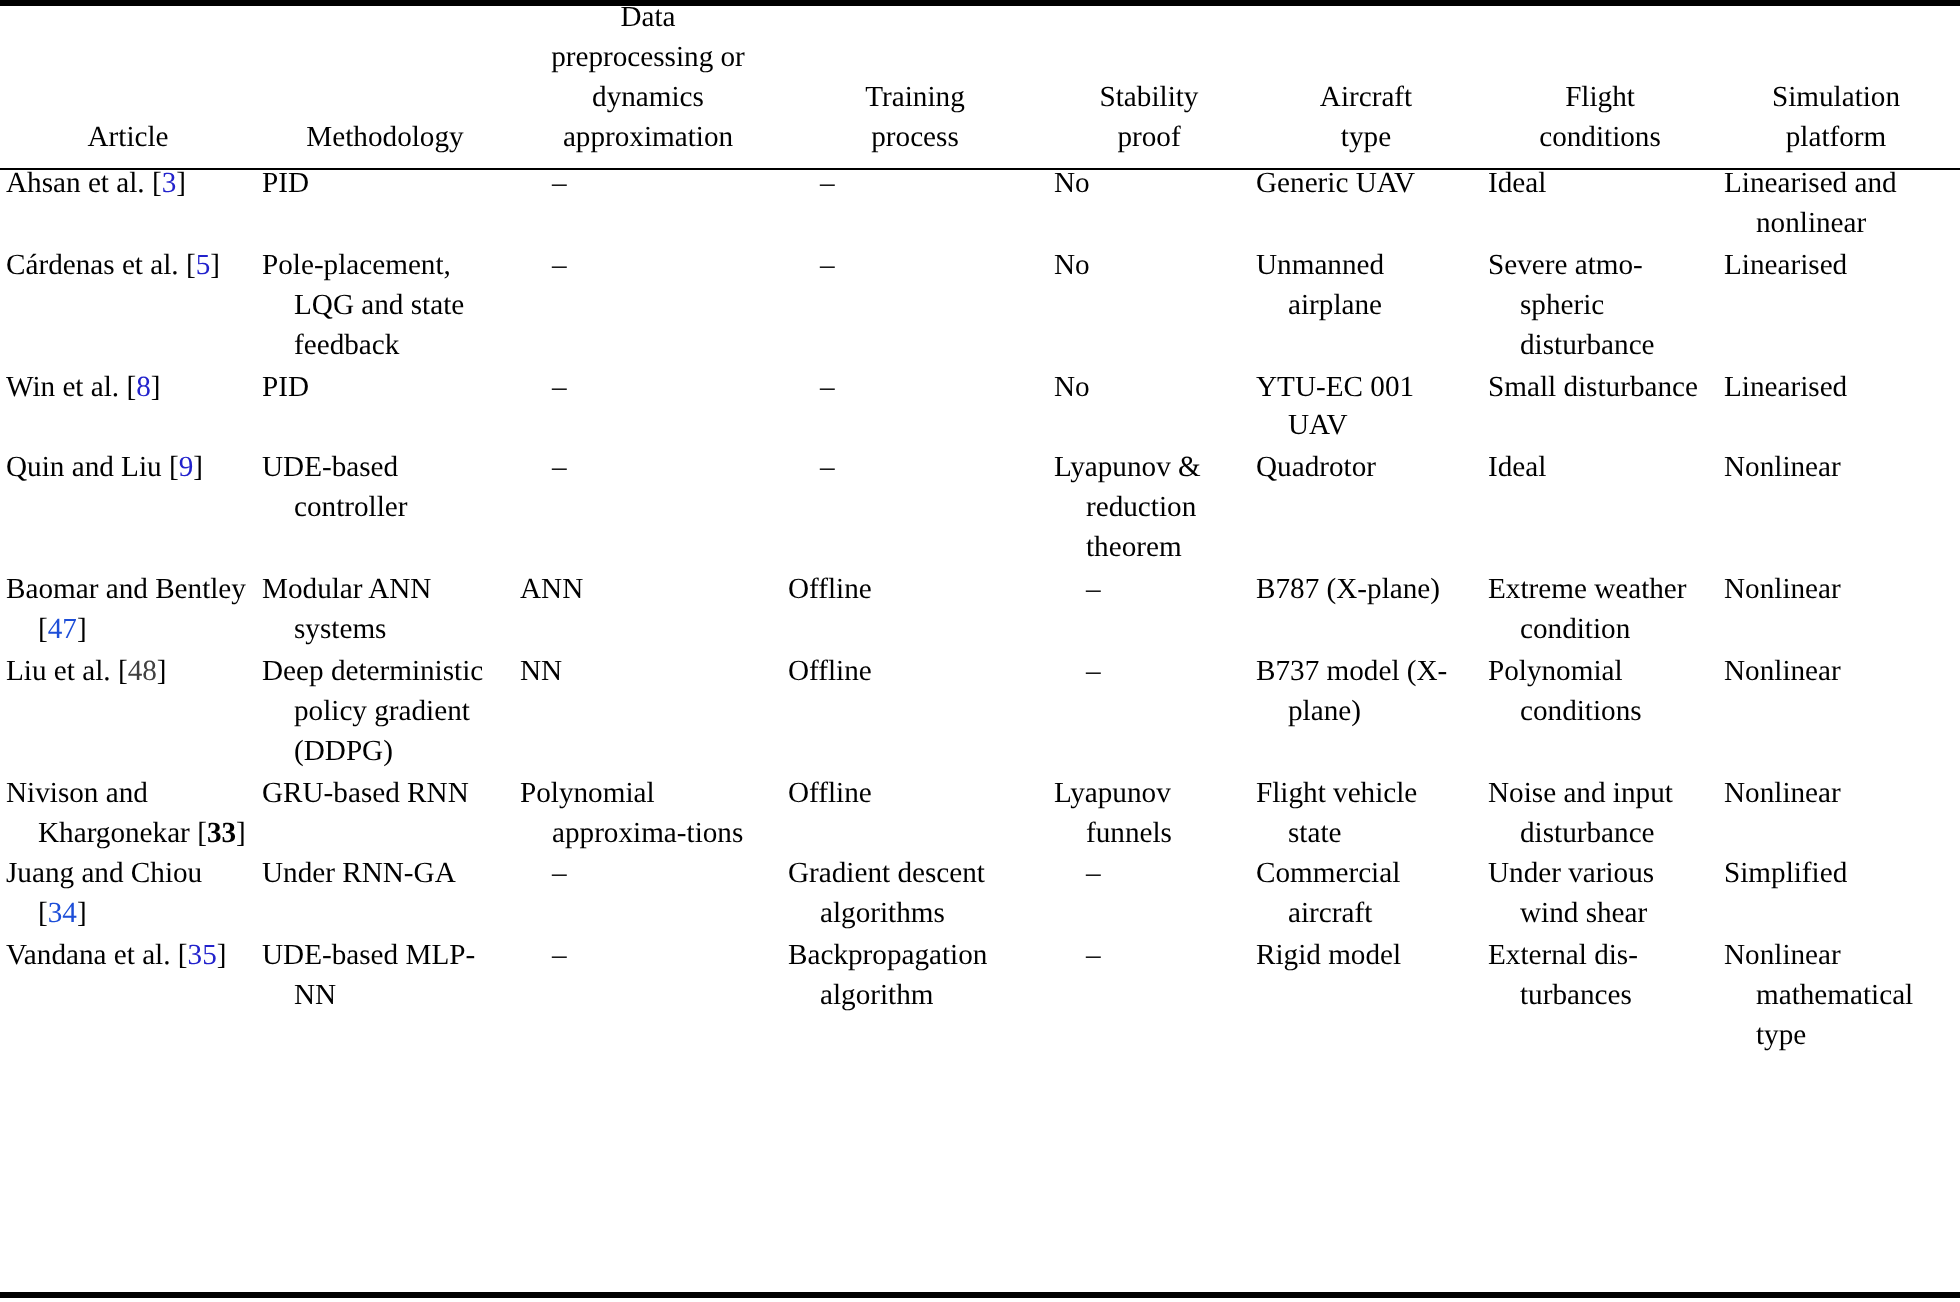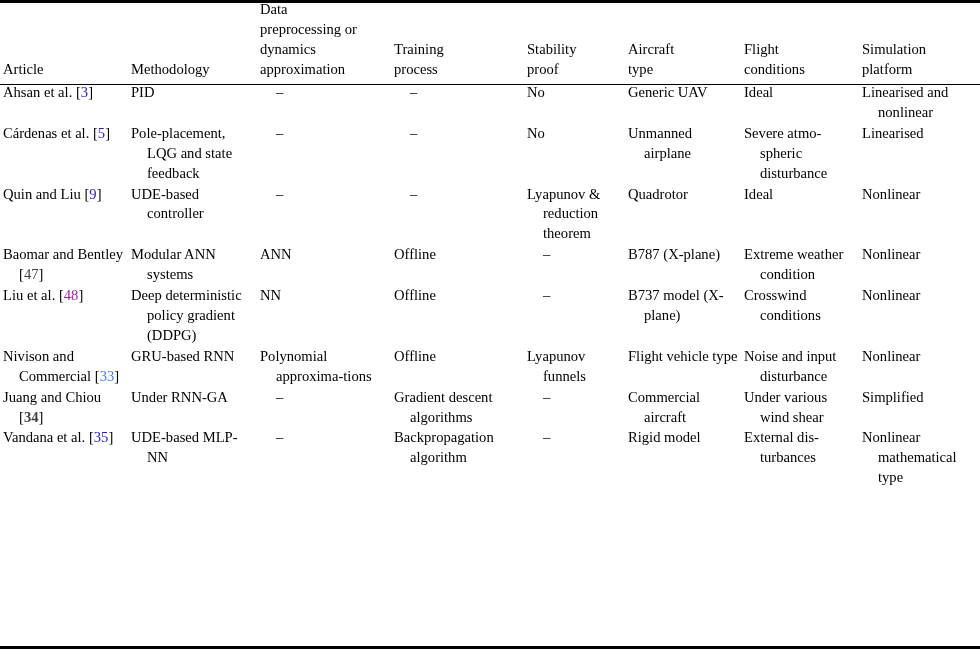--- a/index.html
+++ b/index.html
@@ -100,6 +100,7 @@
   thead tr.headrow th {
     height: 80px;
     padding-bottom: 2px;
+    text-align: center;
   }
 </style>
 </head>

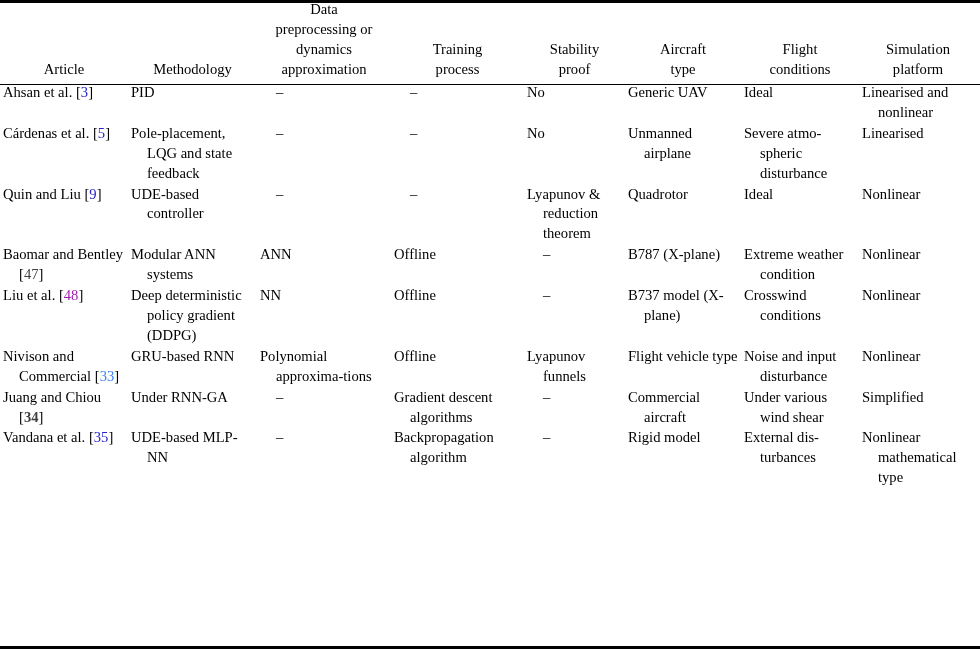--- a/index.html
+++ b/index.html
@@ -157,6 +157,16 @@
           <td>Linearised</td>
         </tr>
         <tr>
+          <td class="k0"><span>Win et al. </span><span class="brk">[</span><span class="cite" style="color: rgb(34, 34, 204);">8</span><span class="brk">]</span></td>
+          <td>PID</td>
+          <td class="dash">–</td>
+          <td class="dash">–</td>
+          <td>No</td>
+          <td>YTU-EC 001 UAV</td>
+          <td>Small disturbance</td>
+          <td>Linearised</td>
+        </tr>
+        <tr>
           <td class="k0"><span>Quin and Liu </span><span class="brk">[</span><span class="cite" style="color: rgb(34, 34, 204);">9</span><span class="brk">]</span></td>
           <td>UDE-based controller</td>
           <td class="dash">–</td>

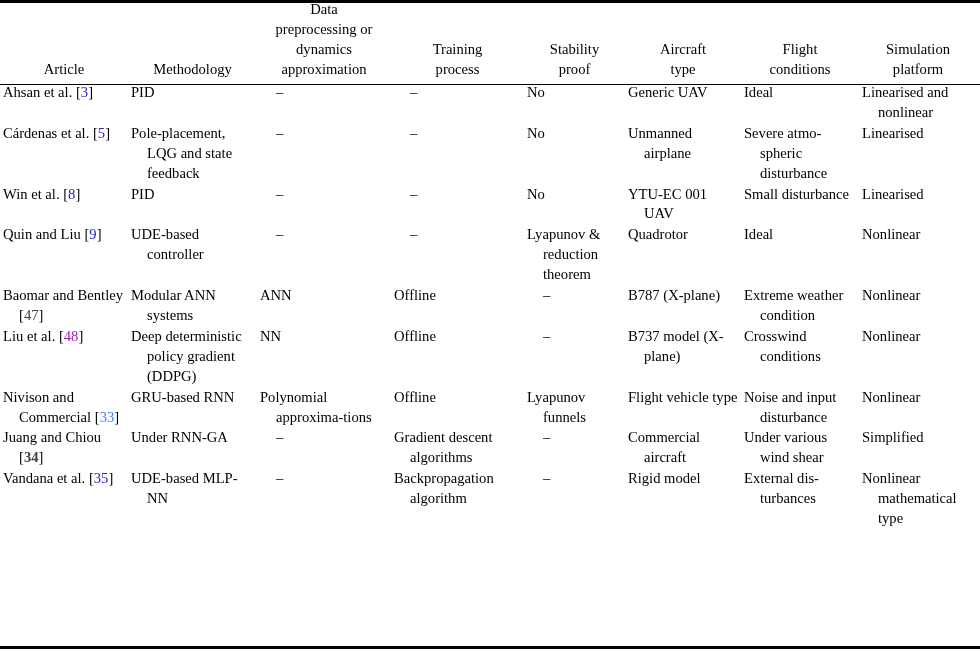--- a/index.html
+++ b/index.html
@@ -177,7 +177,7 @@
           <td>Nonlinear</td>
         </tr>
         <tr>
-          <td class="k0"><span>Baomar and Bentley </span><span class="brk">[</span><span class="cite" style="color: #404040; text-align: center;">47</span><span class="brk">]</span></td>
+          <td class="k0"><span>Baomar and Bentley </span><span class="brk">[</span><span class="cite" style="color: #1d4ed8; text-align: center;">47</span><span class="brk">]</span></td>
           <td>Modular ANN systems</td>
           <td>ANN</td>
           <td>Offline</td>

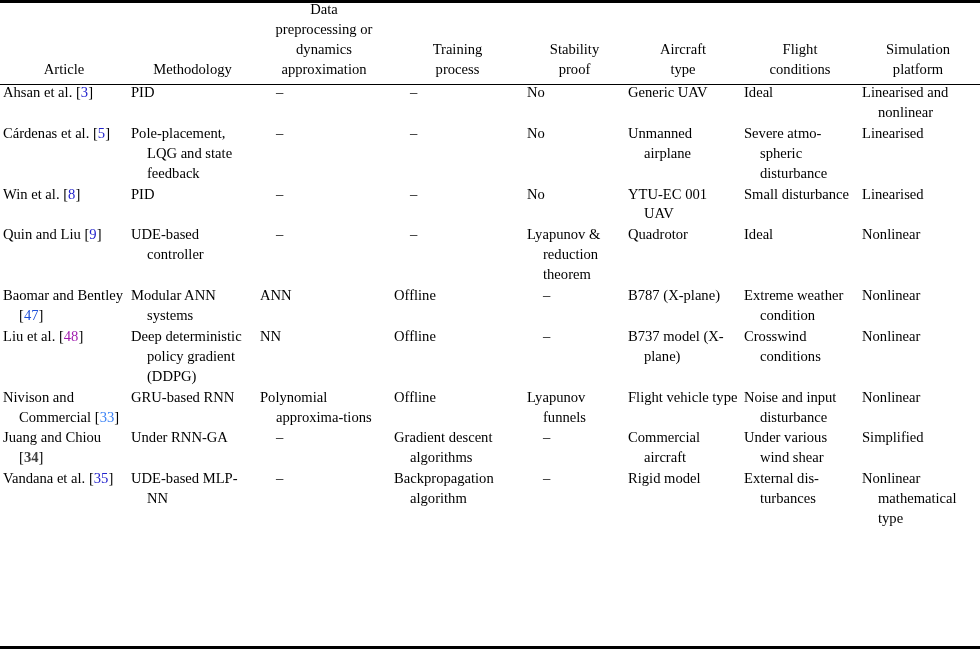--- a/index.html
+++ b/index.html
@@ -187,7 +187,7 @@
           <td>Nonlinear</td>
         </tr>
         <tr>
-          <td class="k0"><span>Liu et al. </span><span class="brk">[</span><span class="cite" style="color: #a21caf;">48</span><span class="brk">]</span></td>
+          <td class="k0"><span>Liu et al. </span><span class="brk">[</span><span class="cite" style="color: #404040;">48</span><span class="brk">]</span></td>
           <td>Deep deterministic policy gradient (DDPG)</td>
           <td>NN</td>
           <td>Offline</td>

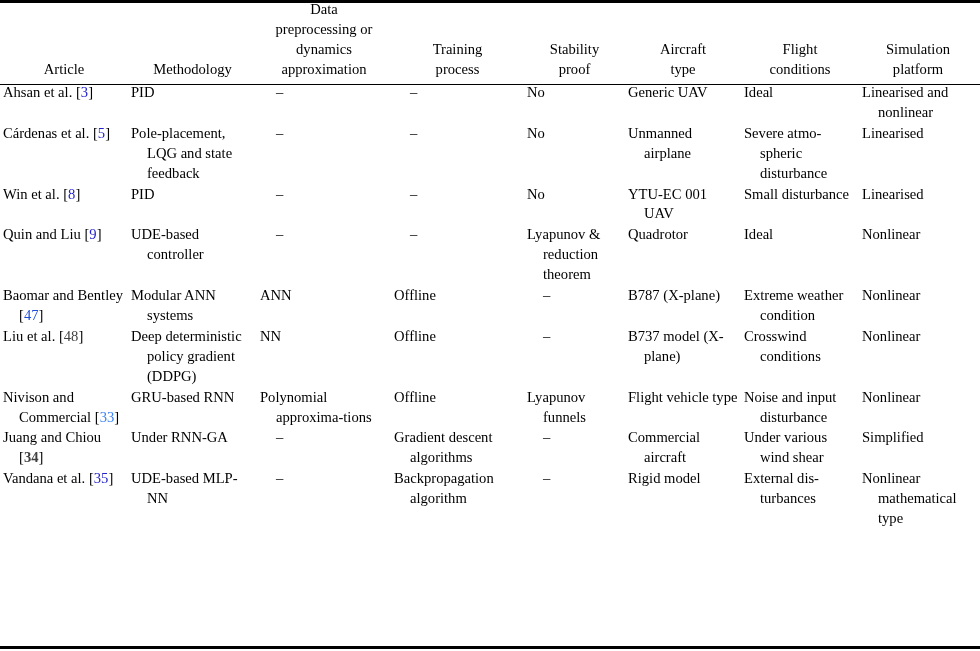--- a/index.html
+++ b/index.html
@@ -193,7 +193,7 @@
           <td>Offline</td>
           <td class="dash">–</td>
           <td>B737 model (X-plane)</td>
-          <td>Crosswind conditions</td>
+          <td>Polynomial conditions</td>
           <td>Nonlinear</td>
         </tr>
         <tr>

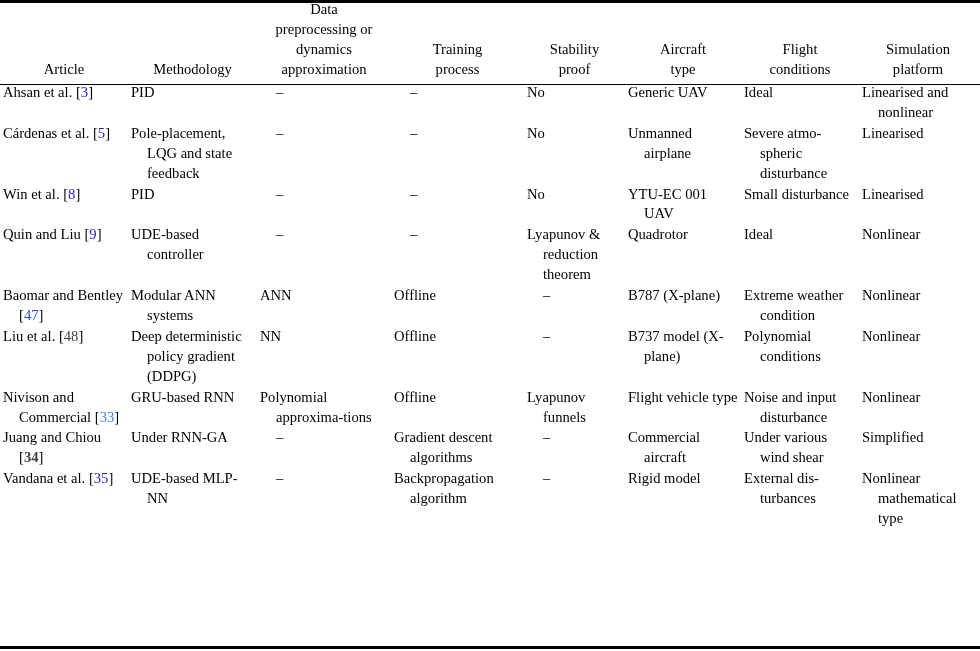--- a/index.html
+++ b/index.html
@@ -197,7 +197,7 @@
           <td>Nonlinear</td>
         </tr>
         <tr>
-          <td class="k0"><span>Nivison and Commercial </span><span class="brk">[</span><span class="cite" style="color: #3b82f6;">33</span><span class="brk">]</span></td>
+          <td class="k0"><span>Nivison and Khargonekar </span><span class="brk">[</span><span class="cite" style="color: #3b82f6;">33</span><span class="brk">]</span></td>
           <td>GRU-based RNN</td>
           <td>Polynomial approxima-tions</td>
           <td>Offline</td>

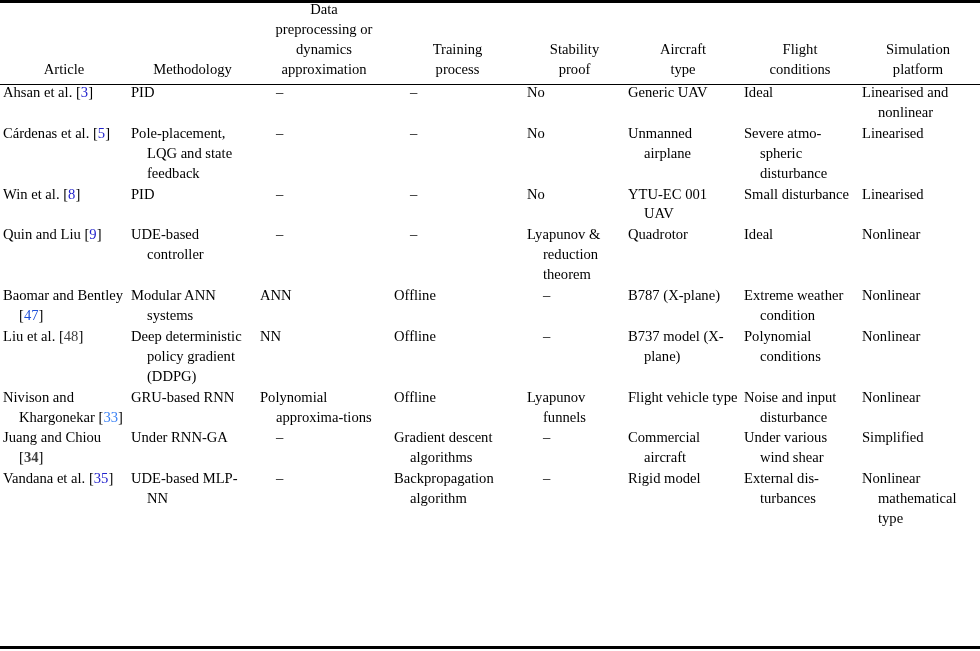--- a/index.html
+++ b/index.html
@@ -202,7 +202,7 @@
           <td>Polynomial approxima-tions</td>
           <td>Offline</td>
           <td>Lyapunov funnels</td>
-          <td>Flight vehicle type</td>
+          <td>Flight vehicle state</td>
           <td>Noise and input disturbance</td>
           <td>Nonlinear</td>
         </tr>

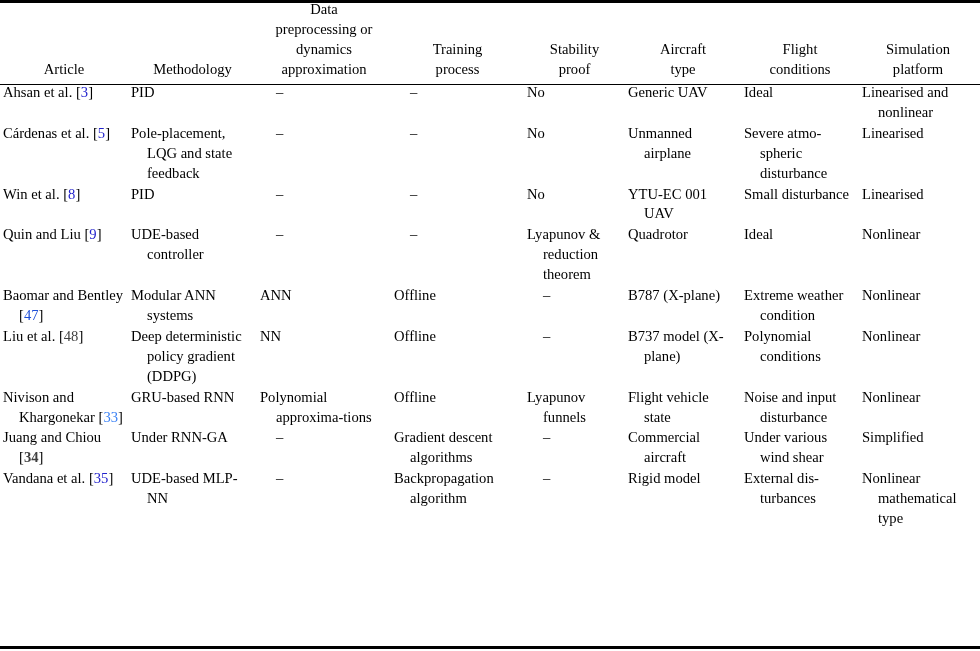--- a/index.html
+++ b/index.html
@@ -197,7 +197,7 @@
           <td>Nonlinear</td>
         </tr>
         <tr>
-          <td class="k0"><span>Nivison and Khargonekar </span><span class="brk">[</span><span class="cite" style="color: #3b82f6;">33</span><span class="brk">]</span></td>
+          <td class="k0"><span>Nivison and Khargonekar </span><span class="brk">[</span><span class="cite" style="color: #000000; font-weight: bold;">33</span><span class="brk">]</span></td>
           <td>GRU-based RNN</td>
           <td>Polynomial approxima-tions</td>
           <td>Offline</td>

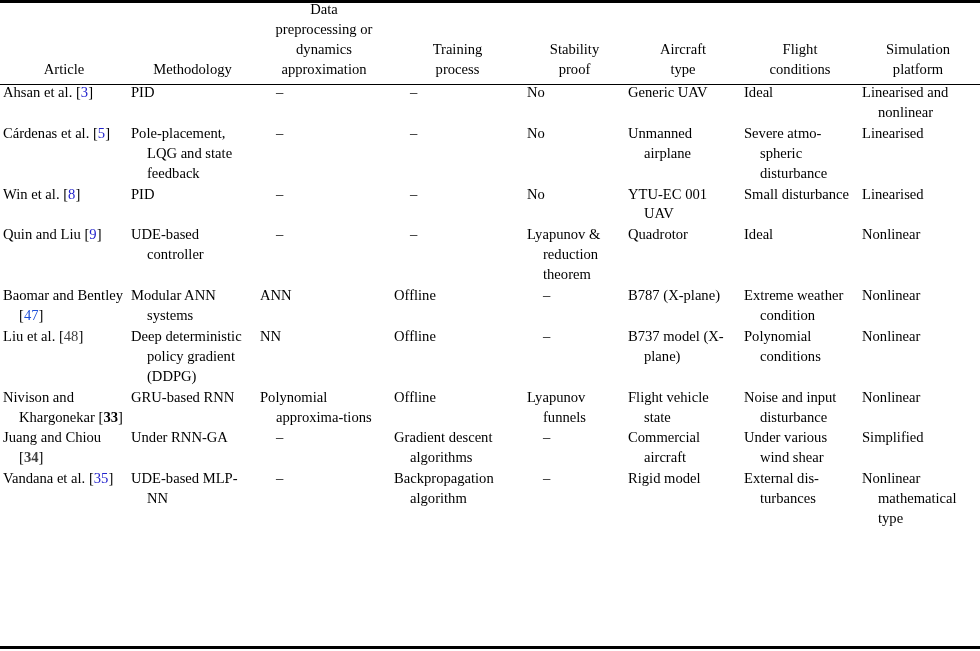--- a/index.html
+++ b/index.html
@@ -207,7 +207,7 @@
           <td>Nonlinear</td>
         </tr>
         <tr>
-          <td class="k0"><span>Juang and Chiou </span><span class="brk">[</span><span class="cite" style="color: #404040; font-weight: bold;">34</span><span class="brk">]</span></td>
+          <td class="k0"><span>Juang and Chiou </span><span class="brk">[</span><span class="cite" style="color: #1d4ed8;">34</span><span class="brk">]</span></td>
           <td>Under RNN-GA</td>
           <td class="dash">–</td>
           <td>Gradient descent algorithms</td>

